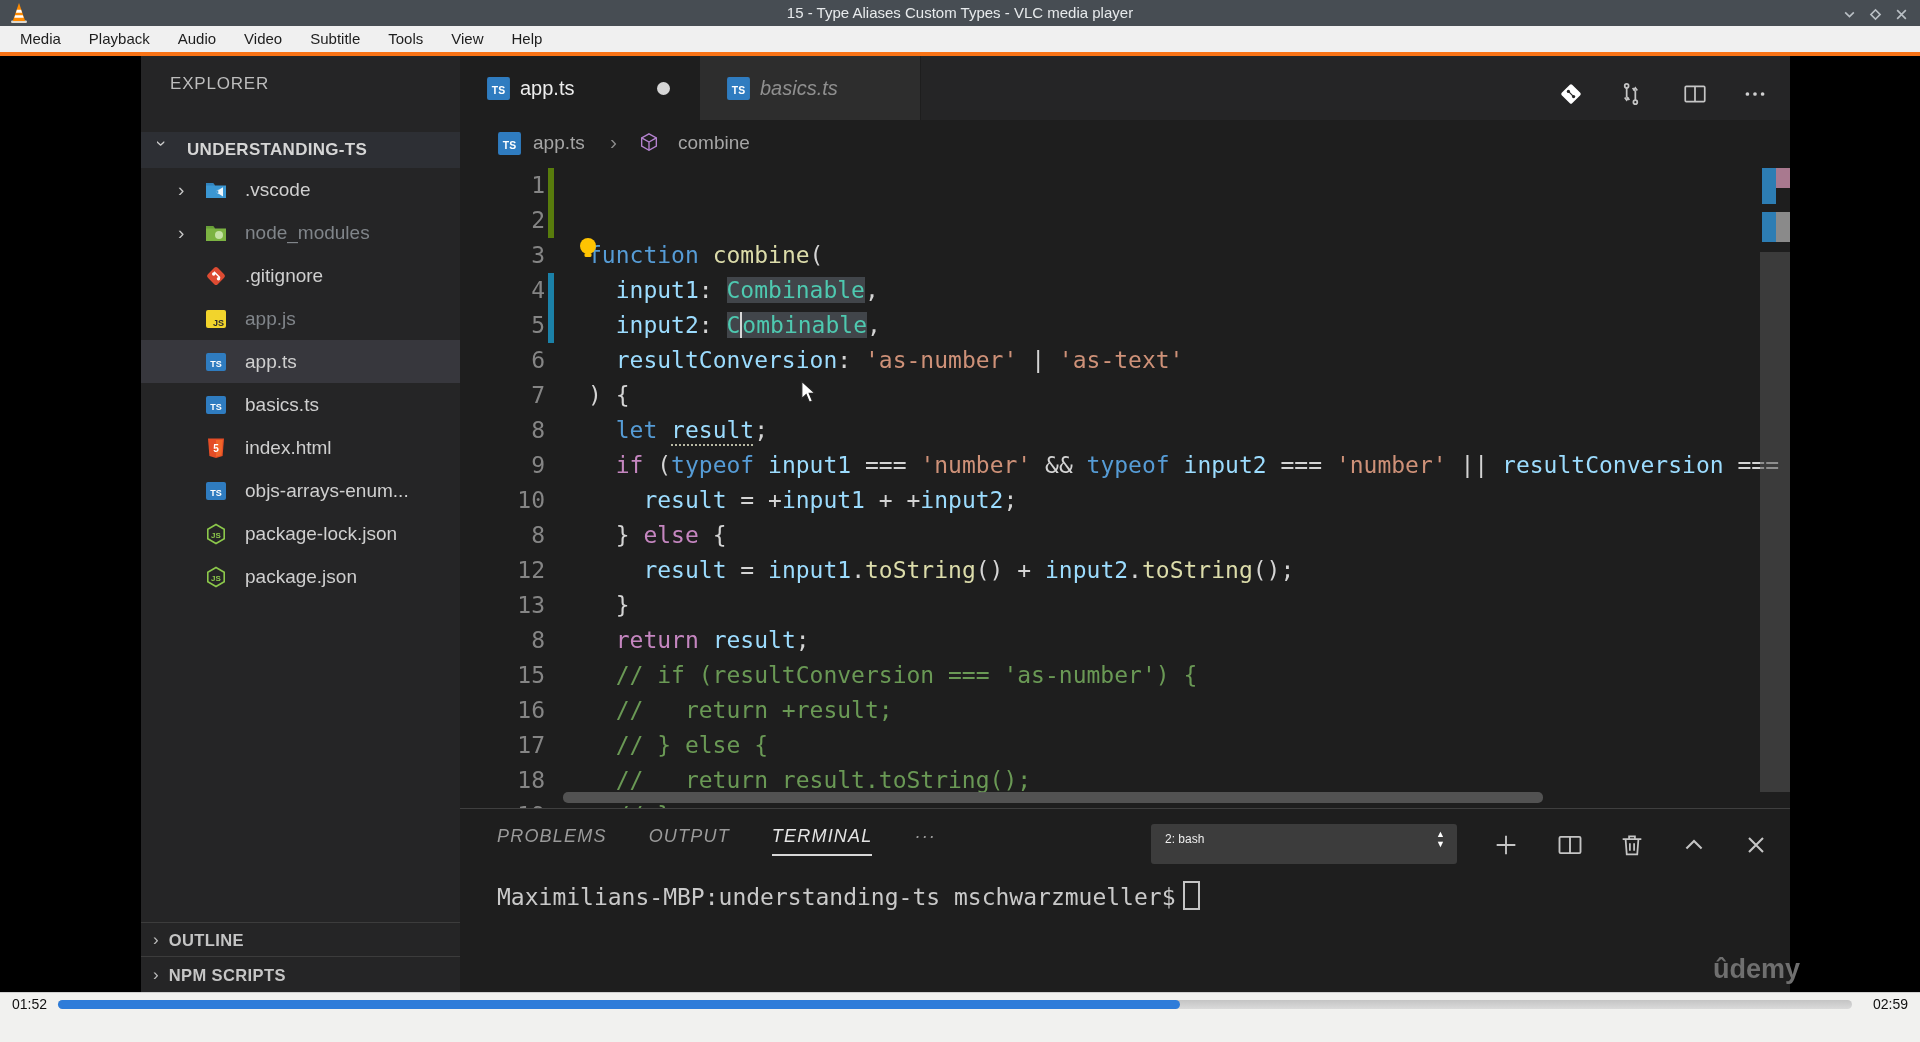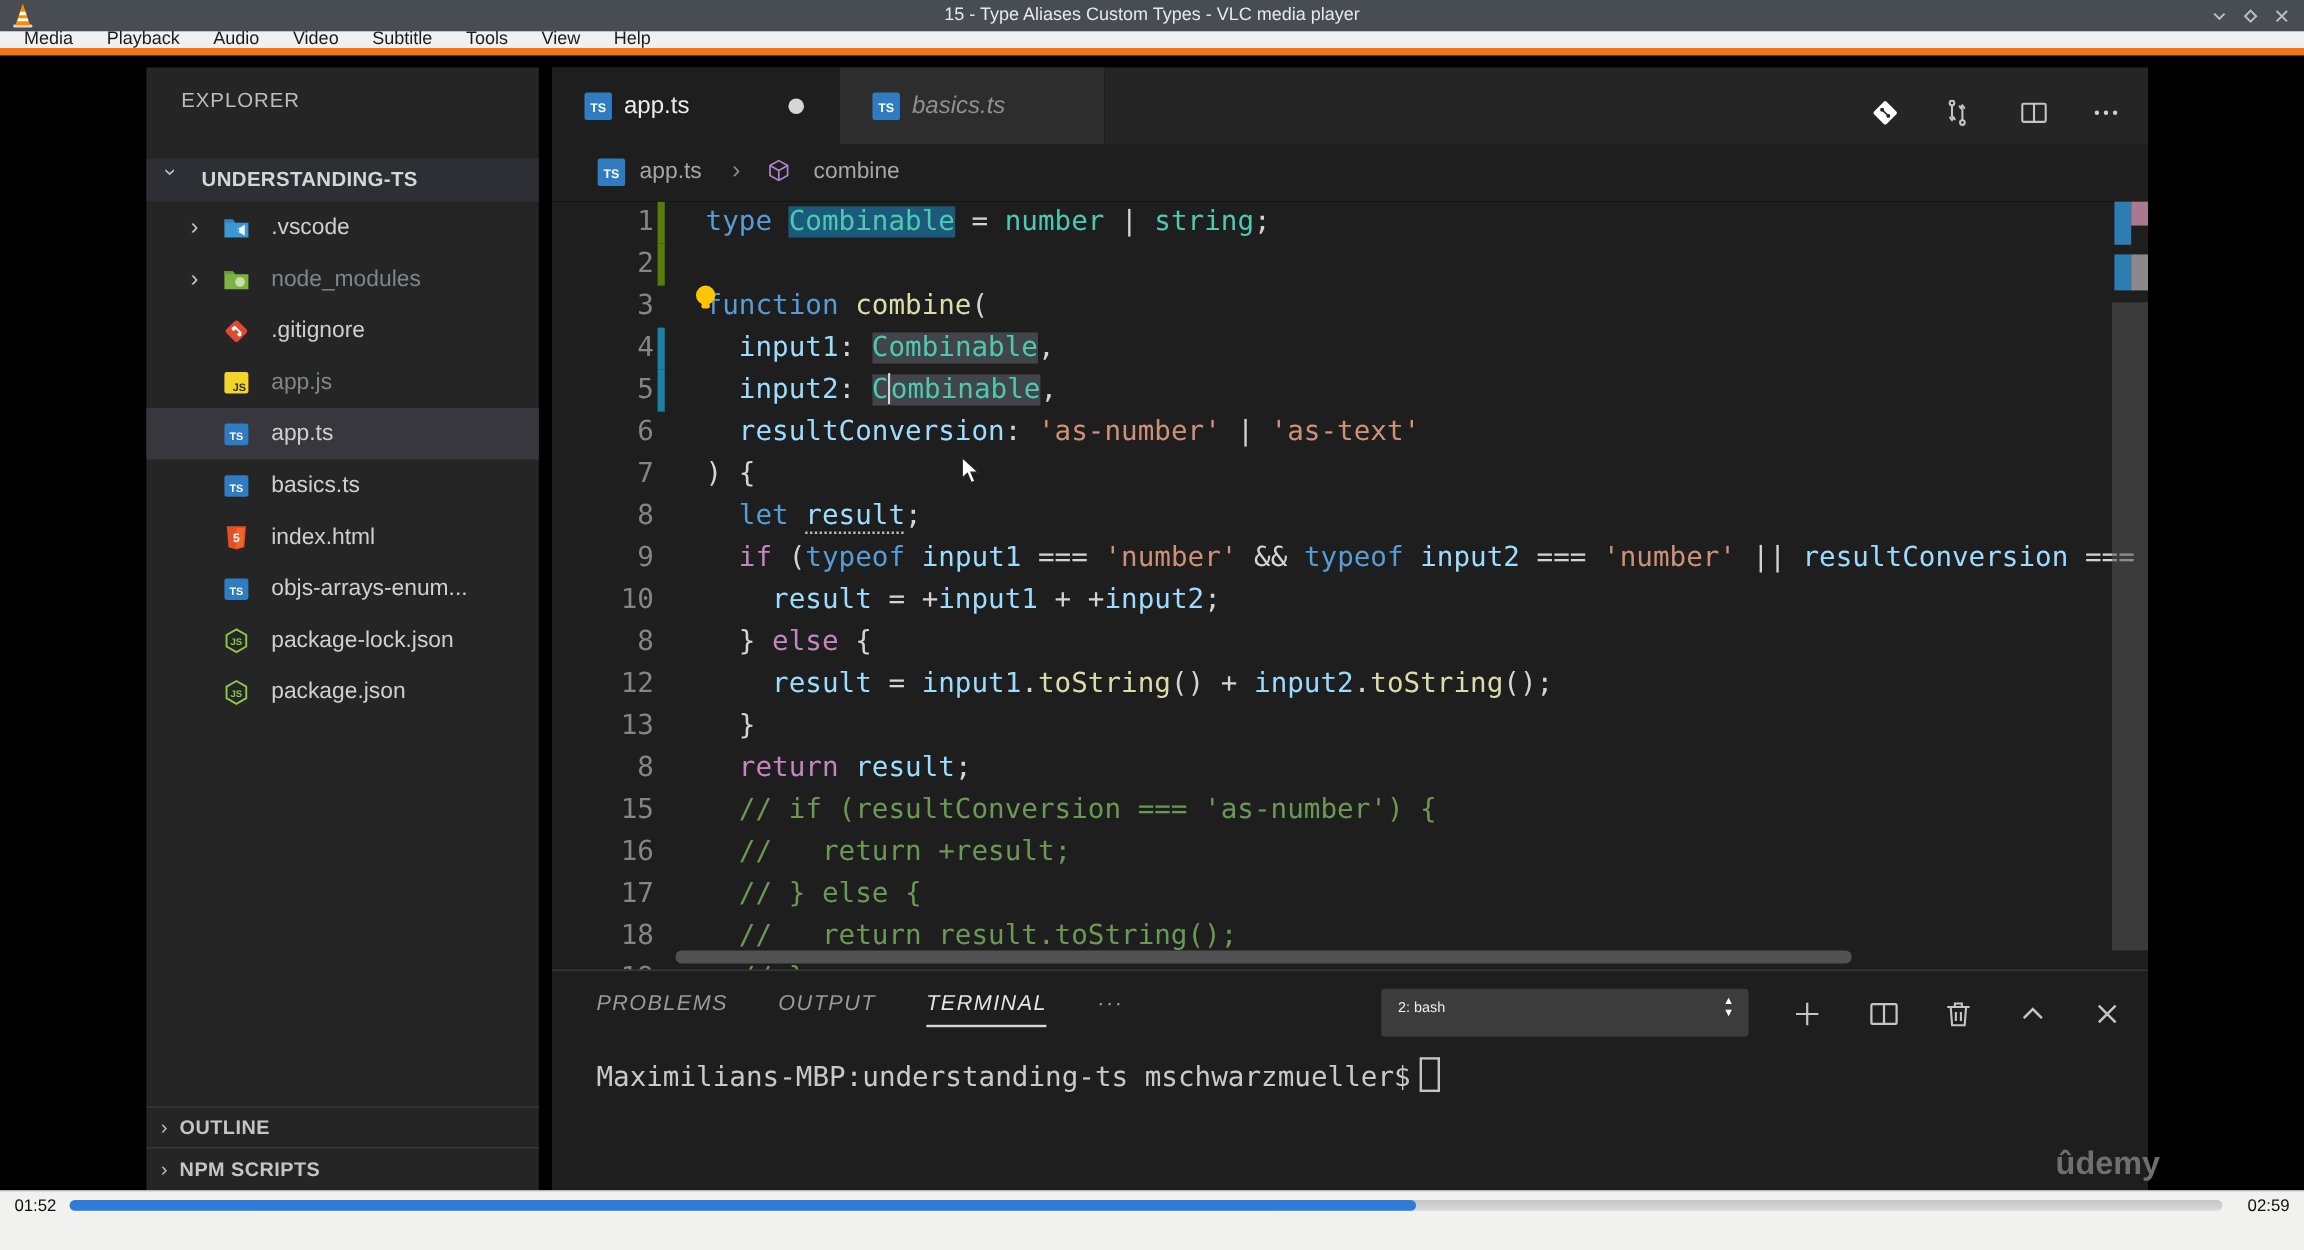--- a/index.html
+++ b/index.html
@@ -10,7 +10,7 @@
   .title{position:absolute;left:0;top:0;width:100%;height:26px;line-height:26px;text-align:center;color:#e7eaec;font-size:15px;}
   .win-controls{position:absolute;right:12px;top:0;height:26px;display:flex;align-items:center;gap:13px;}
   .win-btn{width:13px;height:13px;display:inline-block;cursor:default;}
-  .menubar{position:absolute;left:0;top:26px;width:1920px;height:20px;background:#f0f0f0;display:flex;align-items:center;padding-left:6px;box-sizing:border-box;border-bottom:6px solid #f97316;}
+  .menubar{position:absolute;left:0;top:26px;width:1920px;height:30px;background:#f0f0f0;display:flex;align-items:center;padding-left:6px;box-sizing:border-box;border-bottom:4px solid #f97316;}
   .menu-item{padding:0 14px;font-size:15px;color:#1d1d1d;line-height:30px;}
   
   .video{position:absolute;left:0;top:56px;width:1920px;height:936px;background:#000;overflow:hidden;}

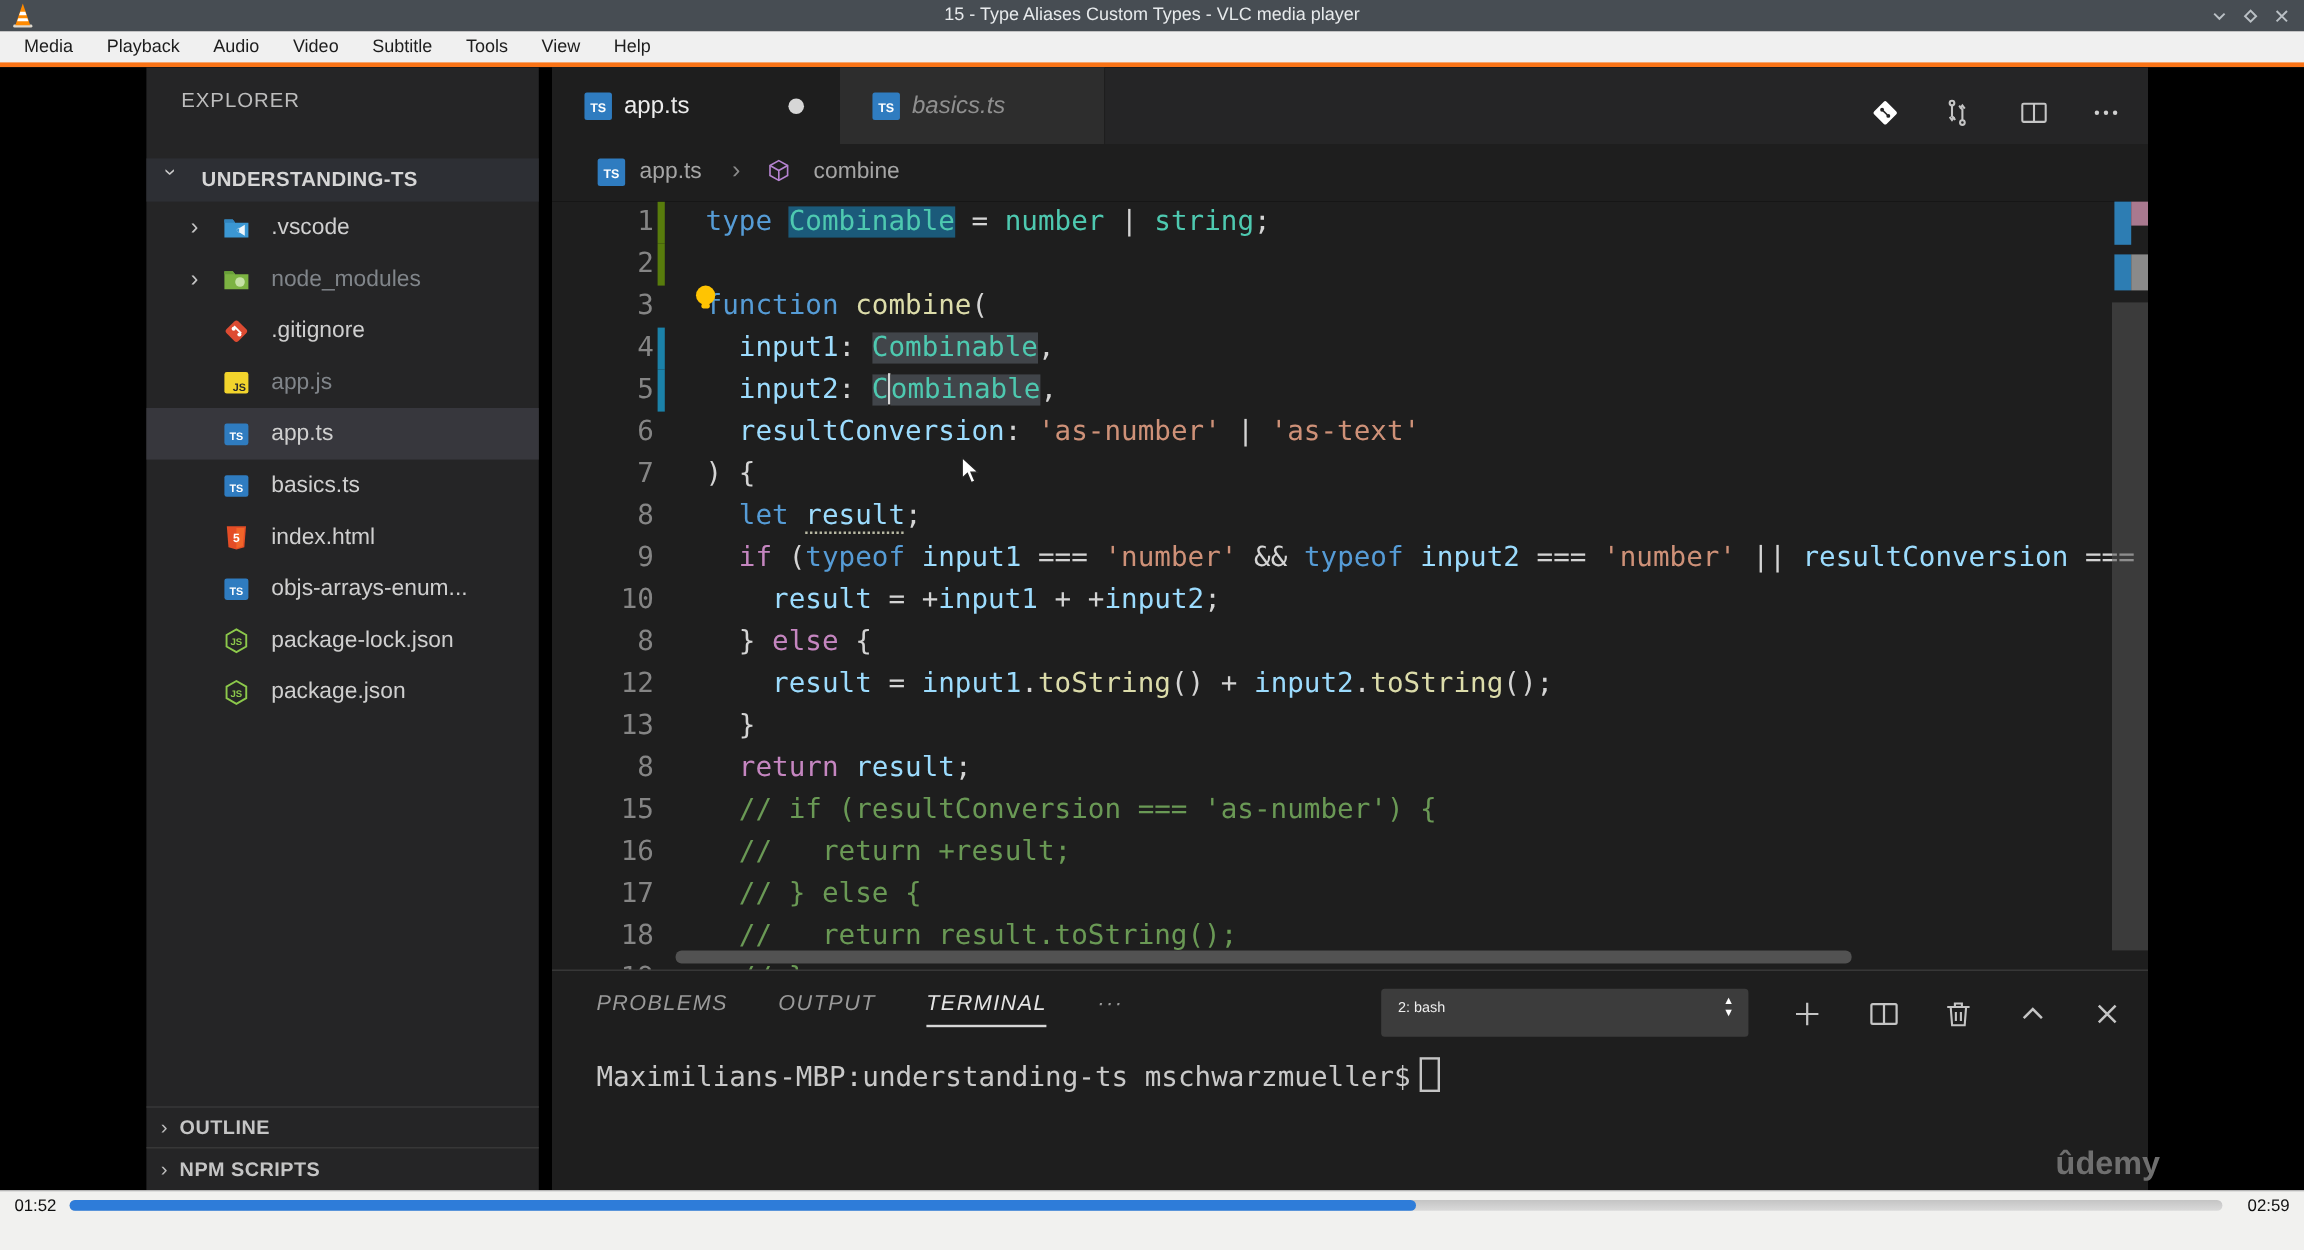--- a/index.html
+++ b/index.html
@@ -15,7 +15,7 @@
   
   .video{position:absolute;left:0;top:56px;width:1920px;height:936px;background:#000;overflow:hidden;}
   
-  .sidebar{position:absolute;left:122px;top:0;width:327px;height:936px;background:#252526;}
+  .sidebar{position:absolute;left:141px;top:0;width:327px;height:936px;background:#252526;}
   .explorer-title{position:absolute;left:29px;top:18px;font-size:17px;letter-spacing:.8px;color:#bdbdbd;}
   .tree-header{position:absolute;left:0;top:76px;width:327px;height:36px;background:#2d2f34;display:flex;align-items:center;}
   .tree-header .chev{margin-left:10px;width:20px;color:#cccccc;font-size:18px;transform:rotate(90deg);display:inline-block;}

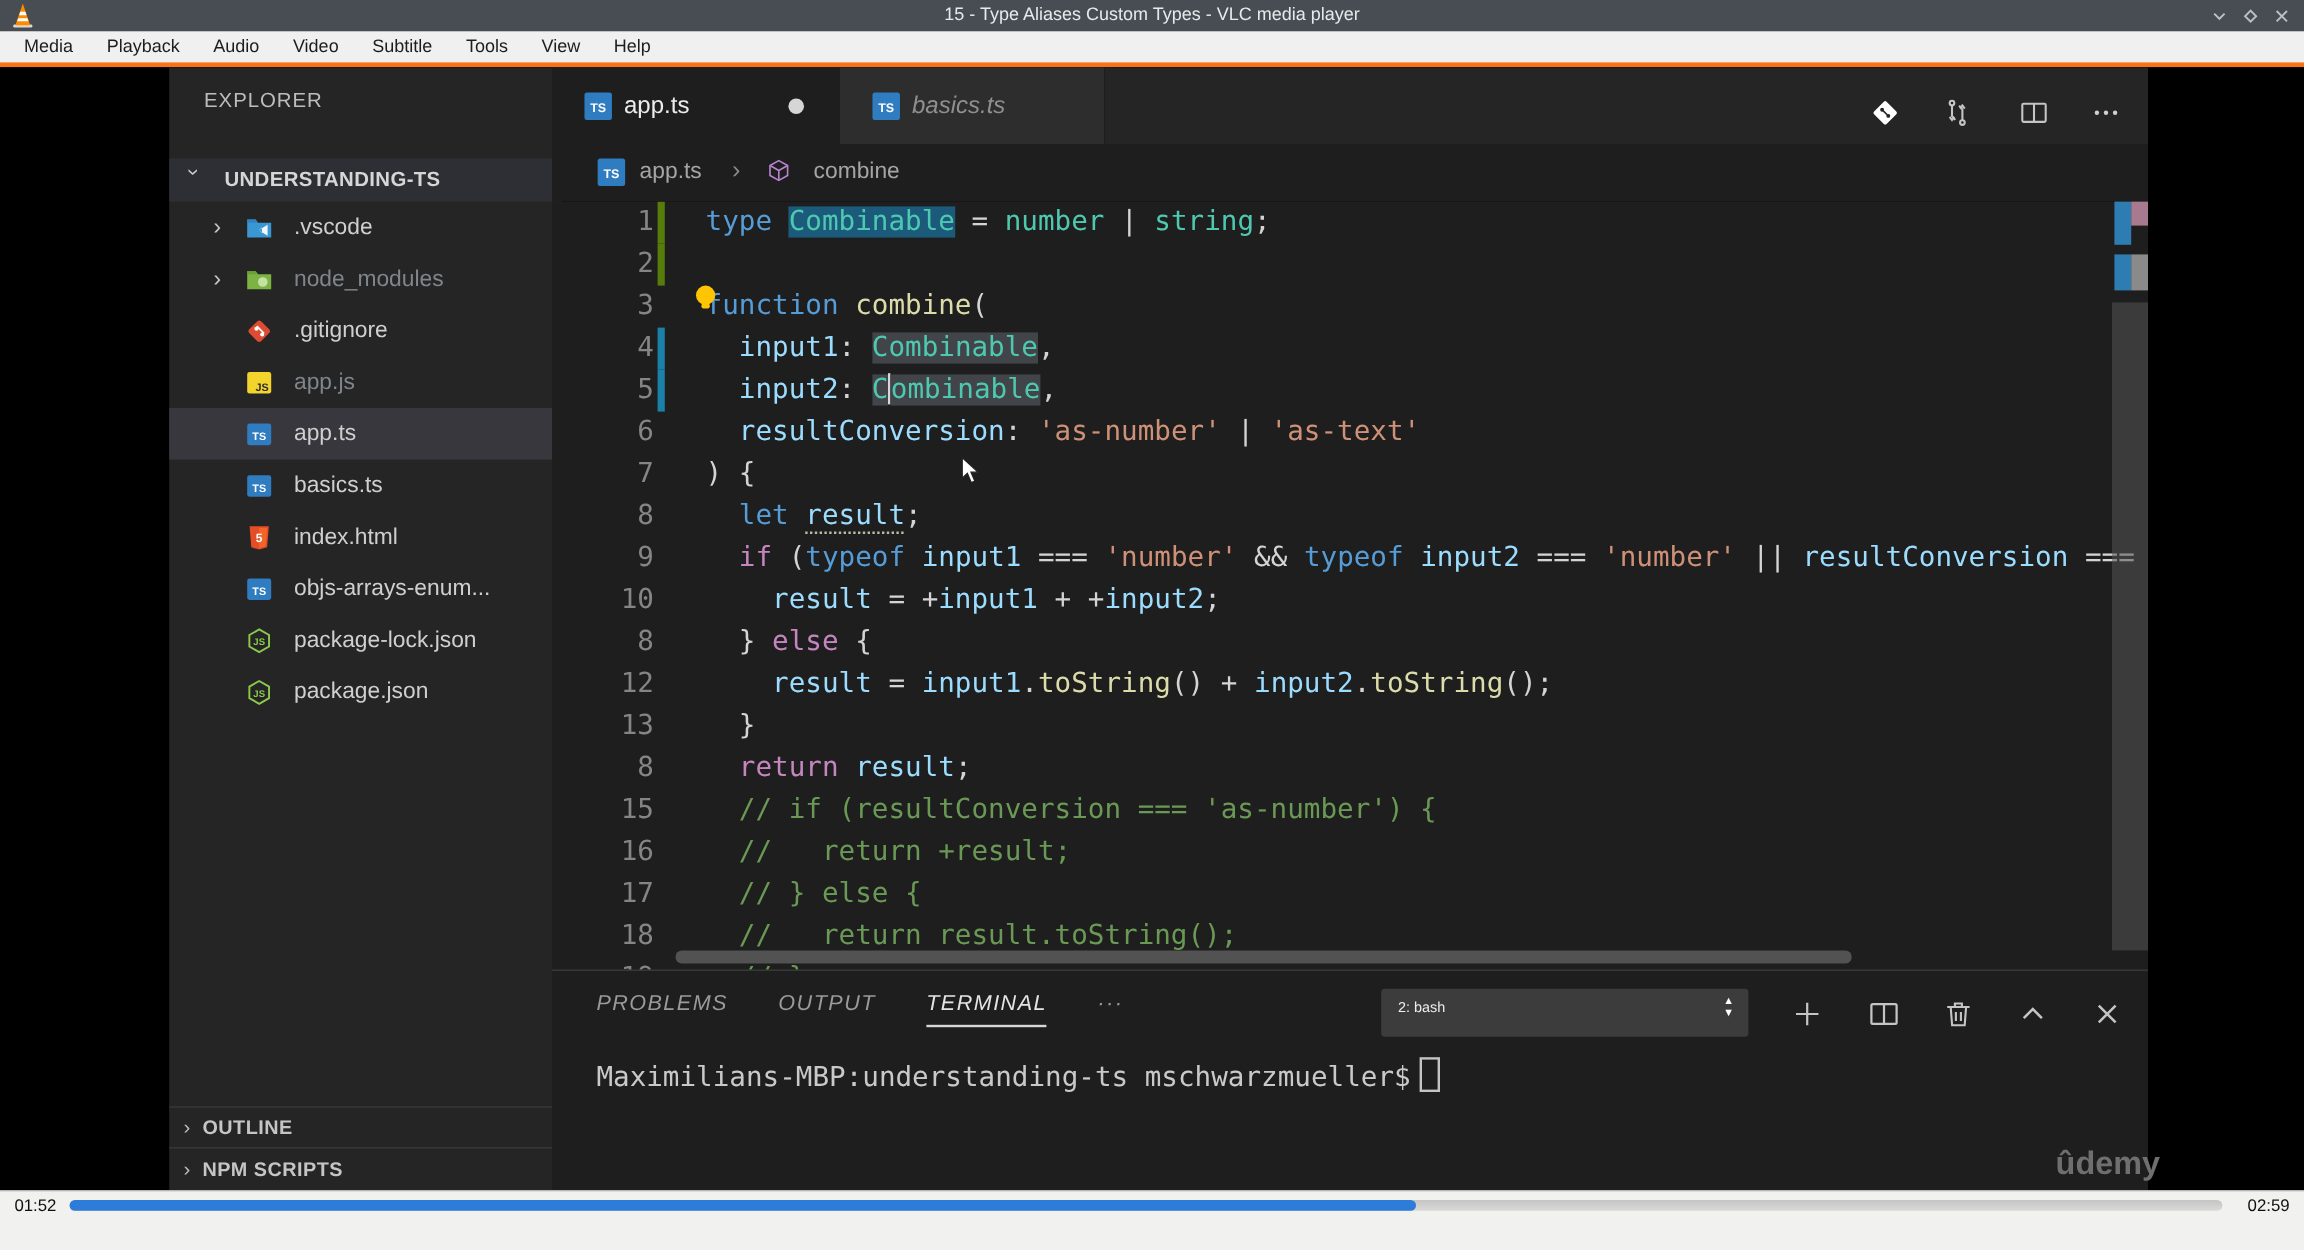--- a/index.html
+++ b/index.html
@@ -276,7 +276,7 @@
     </div>
 
     <div class="code">
-        <div class="code-line"><span class="ln">1</span><span class="bar green"></span><span class="lt"><span class="tk-kw">type</span><span class="tk-pun"> </span><span class="tk-type tk-sel">Combinable</span><span class="tk-pun"> = </span><span class="tk-type">number</span><span class="tk-pun"> | </span><span class="tk-type">string</span><span class="tk-pun">;</span></span></div>
+        <div class="code-line"><span class="ln">1</span><span class="bar green"></span></div>
         <div class="code-line"><span class="ln">2</span><span class="bar green"></span><span class="lt"></span></div>
         <div class="code-line"><span class="ln">3</span><span class="bar "></span><span class="lt"><span class="tk-kw">function</span><span class="tk-pun"> </span><span class="tk-fn">combine</span><span class="tk-pun">(</span></span></div>
         <div class="code-line"><span class="ln">4</span><span class="bar blue"></span><span class="lt"><span class="tk-pun">  </span><span class="tk-var">input1</span><span class="tk-pun">: </span><span class="tk-type tk-word">Combinable</span><span class="tk-pun">,</span></span></div>

